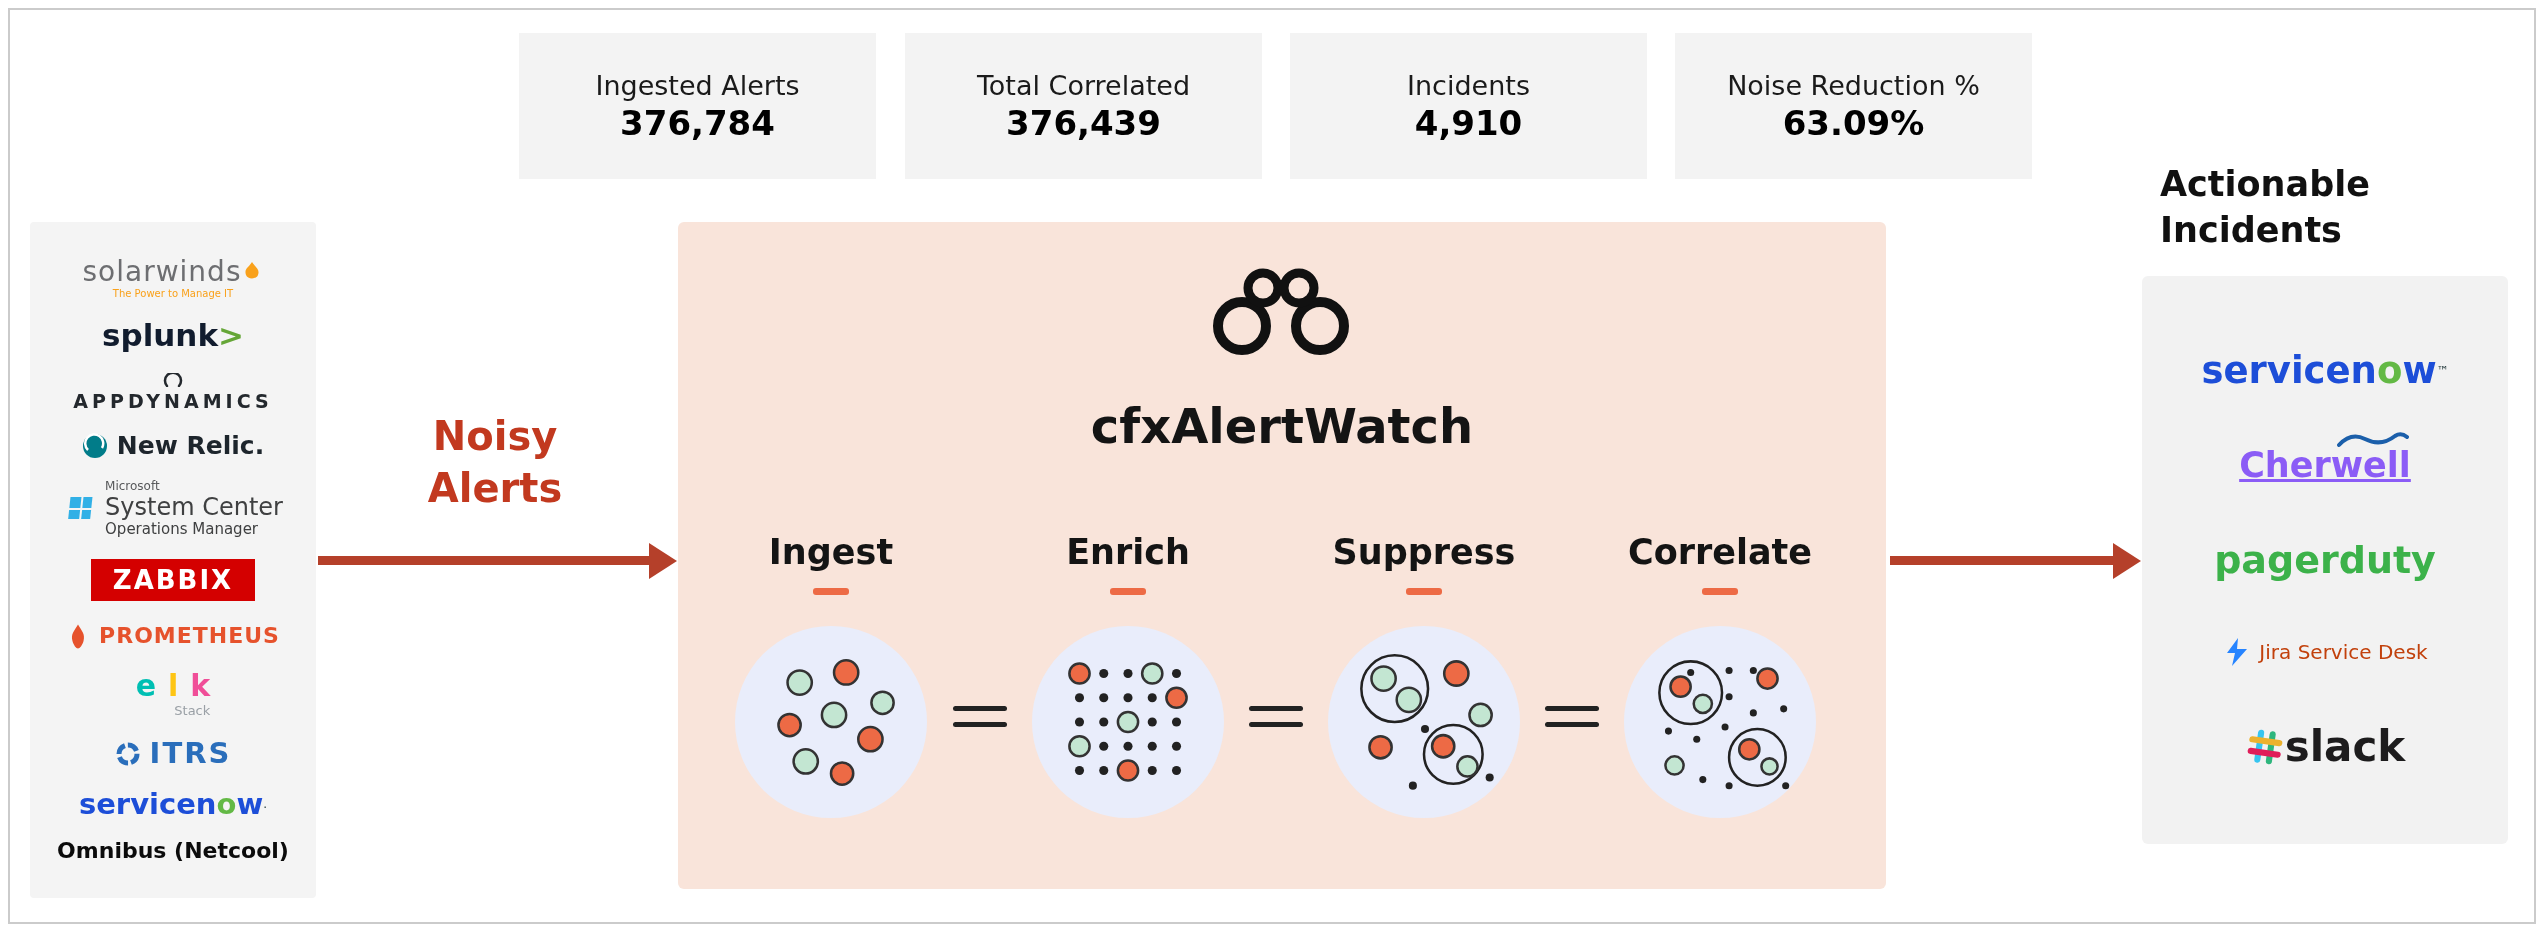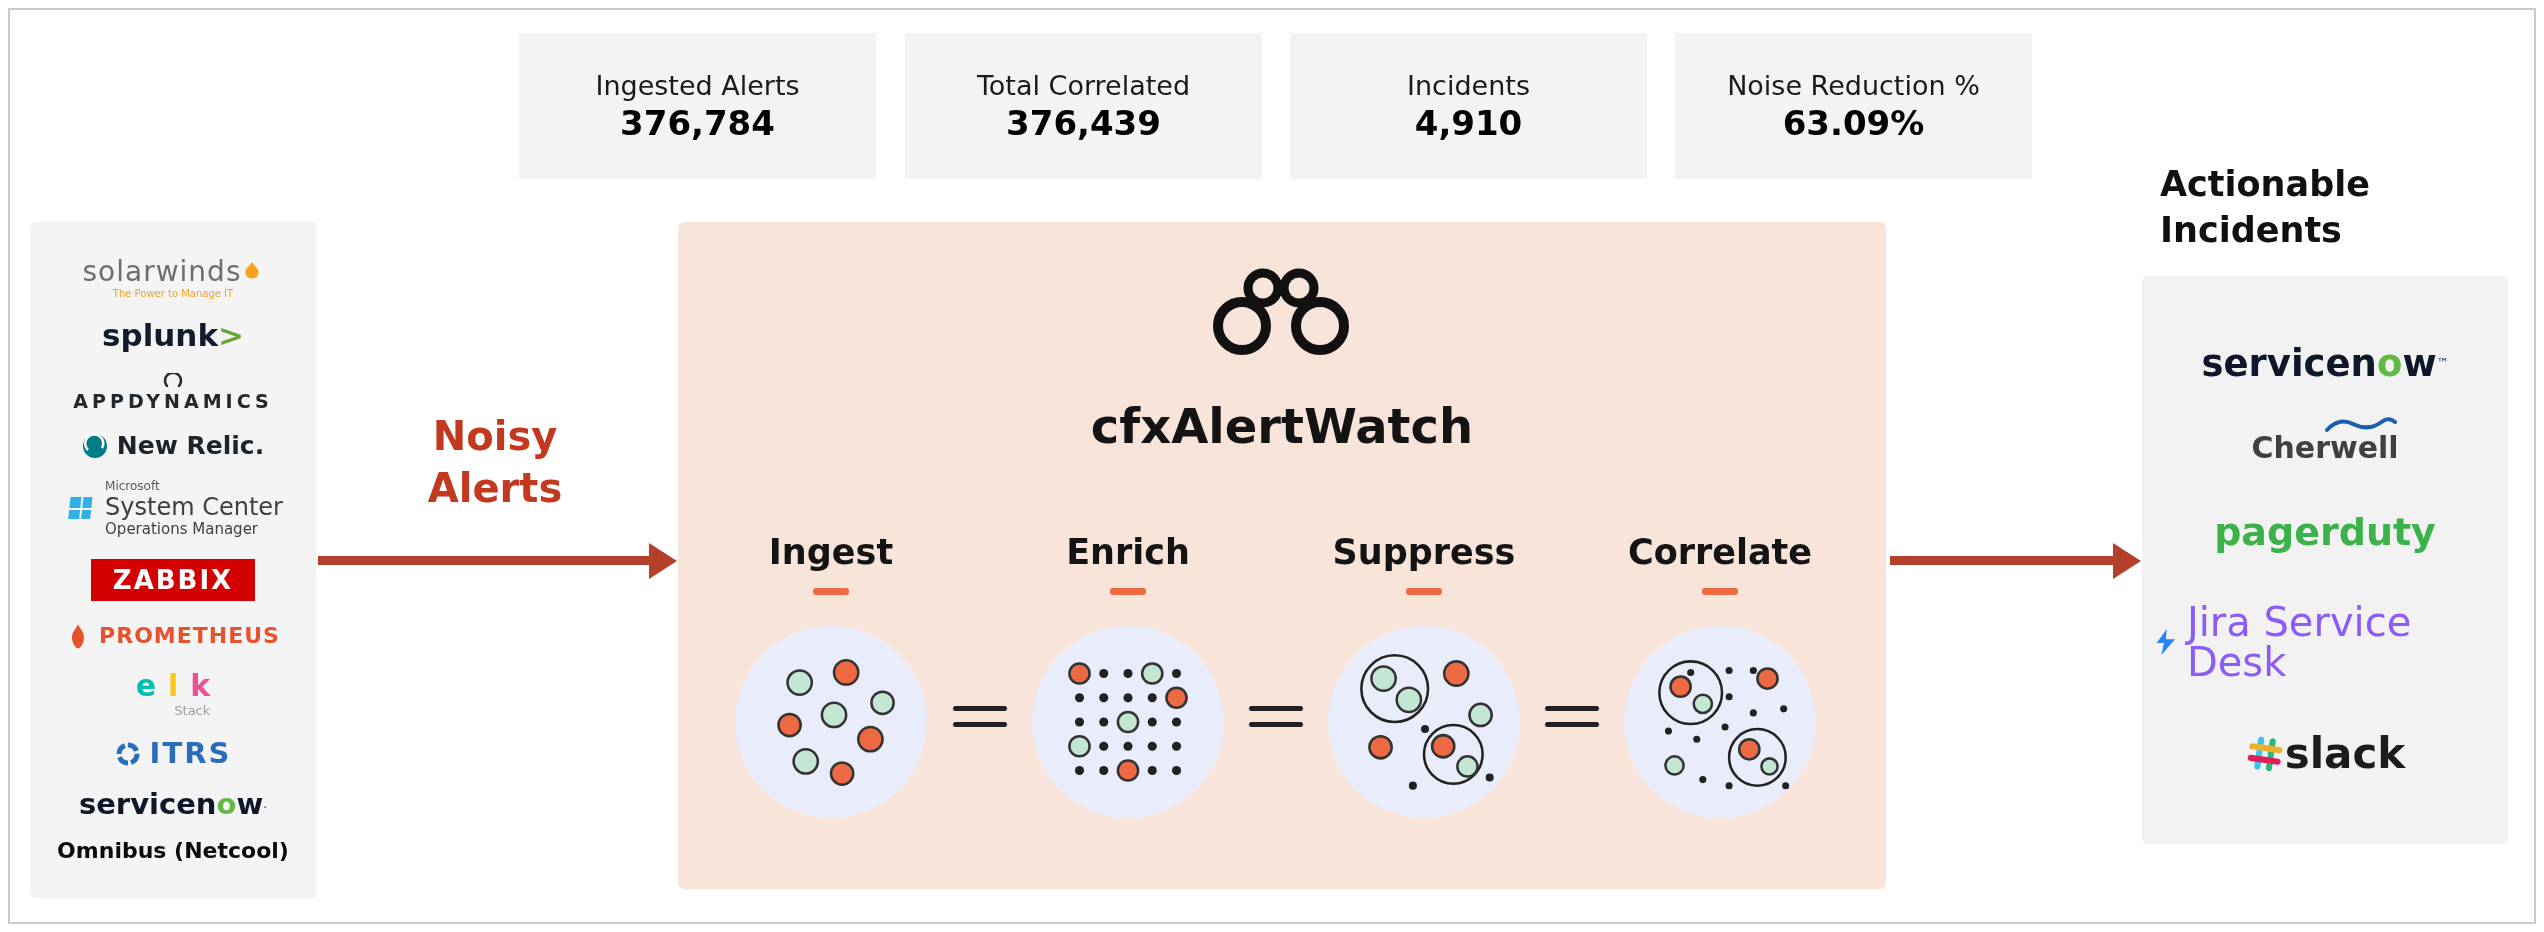--- a/index.html
+++ b/index.html
@@ -39,7 +39,7 @@
   .elk-e { color:#00bfb3; } .elk-l { color:#fec514; } .elk-k { color:#f04e98; }
   .elk-sub { font-size:13px; color:#9aa0a6; margin-top:3px; align-self:flex-end; }
   .itrs-text { font-size:29px; font-weight:700; color:#2a6ebb; margin-left:9px; letter-spacing:2px; }
-  .snow { font-weight:700; font-size:29px; color:#0f172a; }
+  .snow { font-weight:700; font-size:29px; color:#1d4ed8; }
   .snow-o { color:#63b945; }
   .snow-tm { font-size:12px; vertical-align:super; color:#293e40; }
   .snow-lg .snow, .snow-lg .snow-o { font-size:37px; }

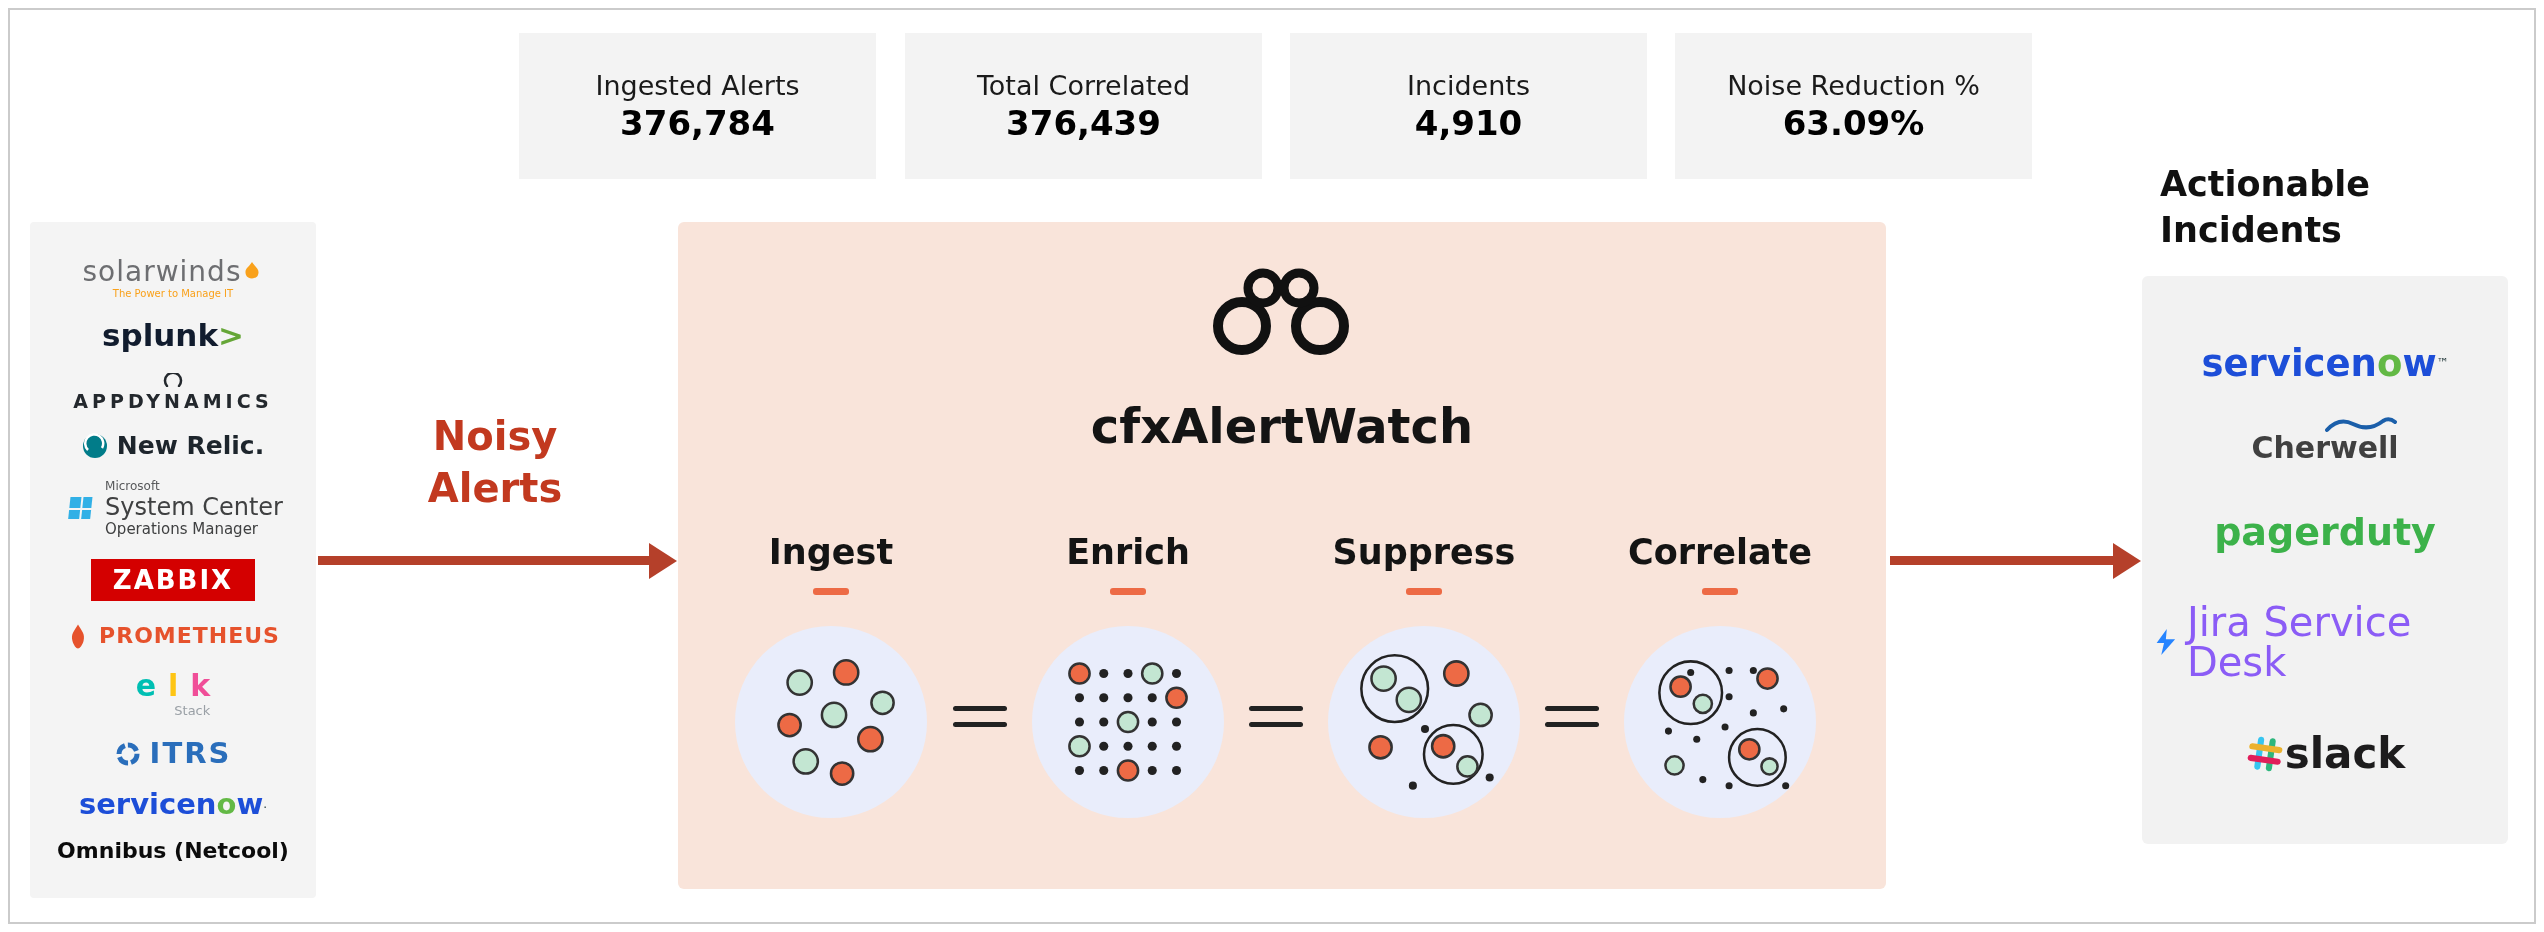--- a/index.html
+++ b/index.html
@@ -78,7 +78,7 @@
   .right-box { position:absolute; left:2142px; top:276px; width:366px; height:568px; background:#f2f2f2;
                border-radius:6px; display:flex; flex-direction:column; align-items:center;
                justify-content:space-evenly; padding:18px 10px; }
-  .cherwell { position:relative; font-size:30px; font-weight:700; color:#404040; }
+  .cherwell { position:relative; font-size:35px; font-weight:700; color:#8b5cf6;text-decoration:underline; }
   .cherwell-wave { position:absolute; top:-18px; right:2px; }
   .pd { font-size:38px; font-weight:700; color:#3cb24a; }
   .jira-text { font-size:40px; font-weight:500; color:#8b5cf6; margin-left:9px; }

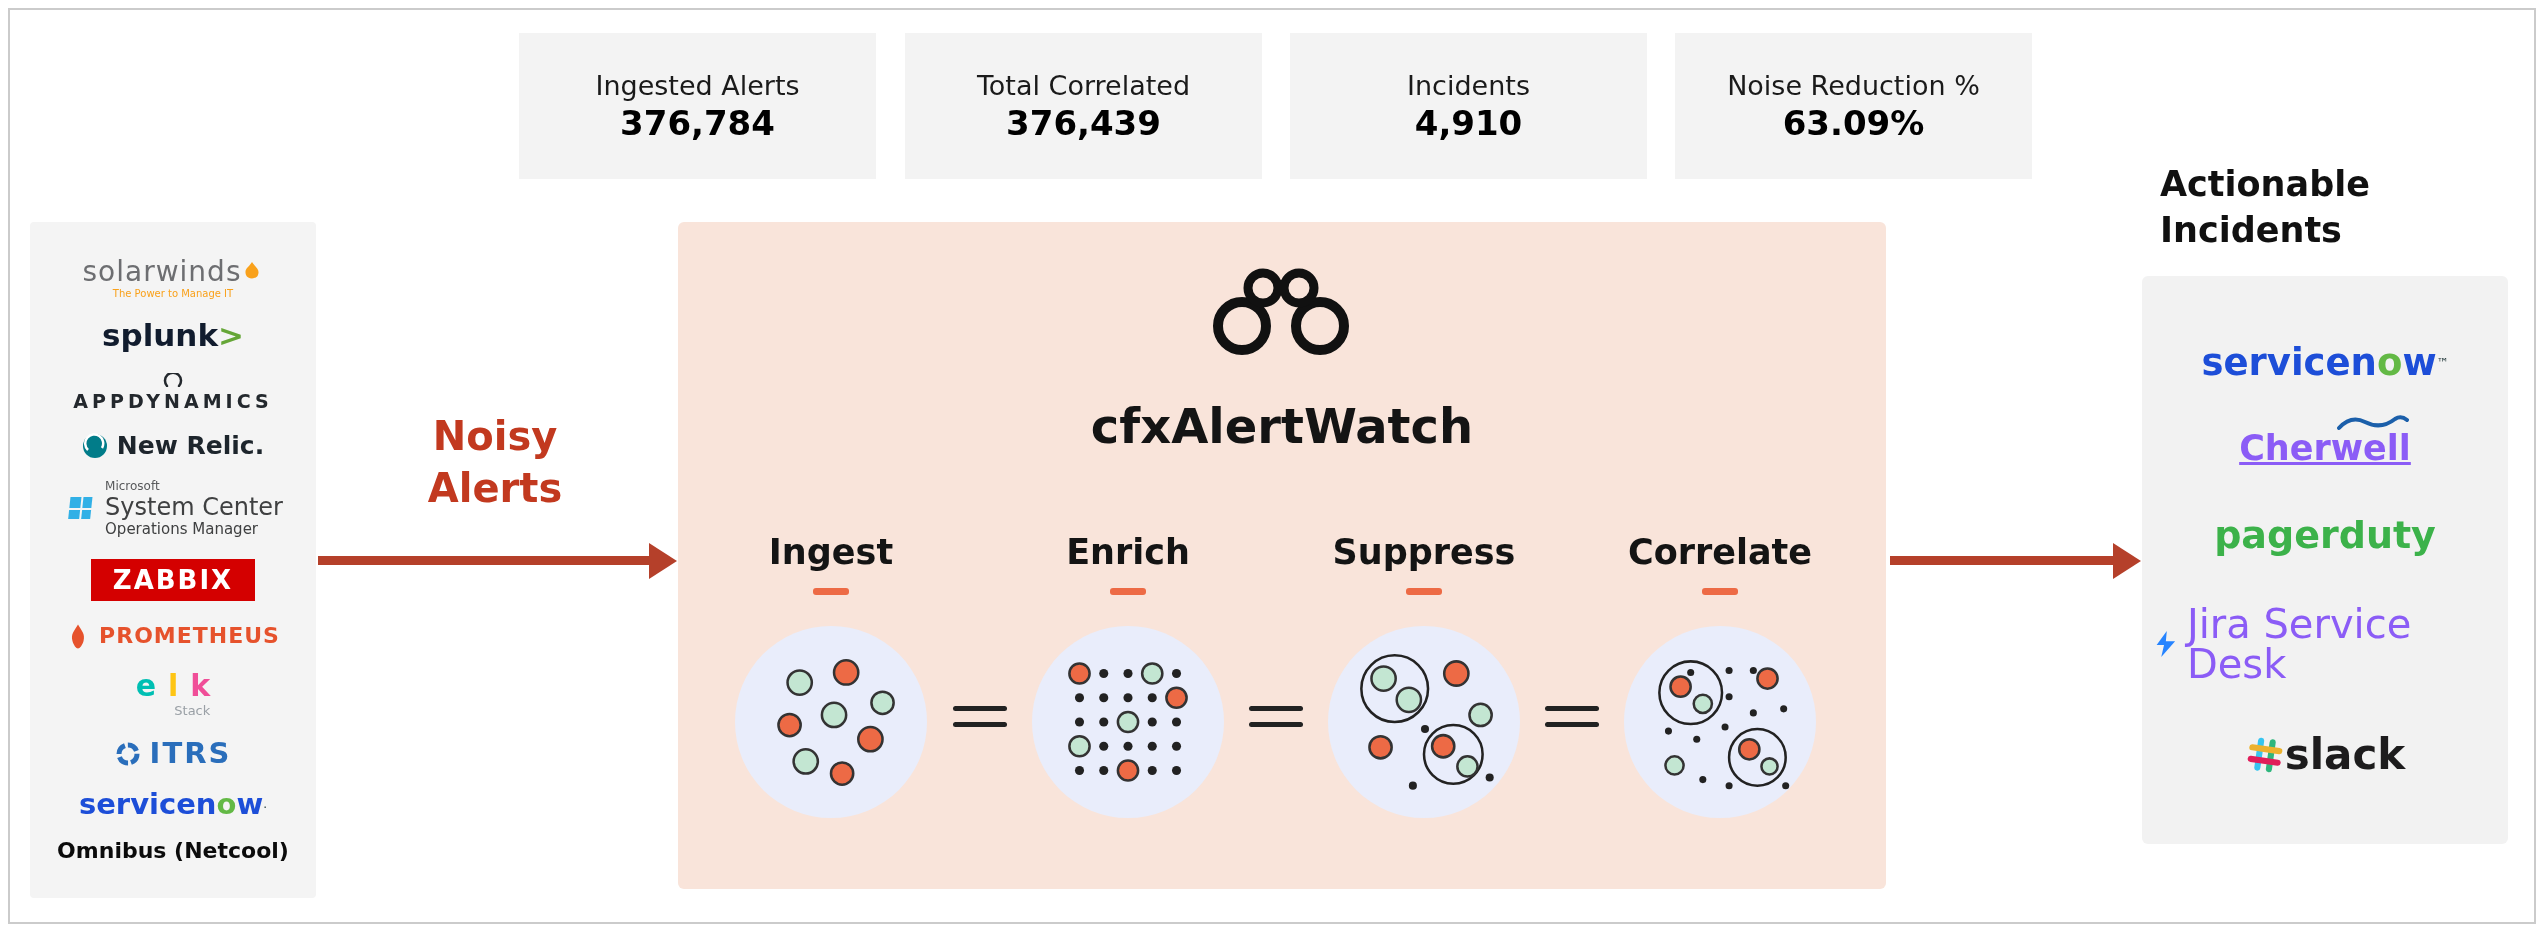--- a/index.html
+++ b/index.html
@@ -81,7 +81,7 @@
   .cherwell { position:relative; font-size:35px; font-weight:700; color:#8b5cf6;text-decoration:underline; }
   .cherwell-wave { position:absolute; top:-18px; right:2px; }
   .pd { font-size:38px; font-weight:700; color:#3cb24a; }
-  .jira-text { font-size:40px; font-weight:500; color:#8b5cf6; margin-left:9px; }
+  .jira-text { font-size:20px; font-weight:500; color:#c2410c; margin-left:9px; }
   .slack-text { font-size:42px; font-weight:700; color:#1d1c1d; }
 </style>
 </head>

